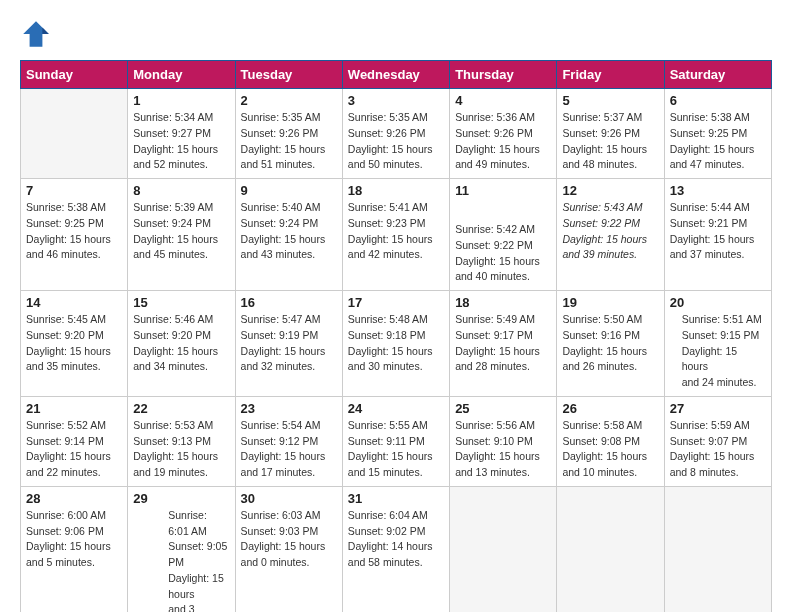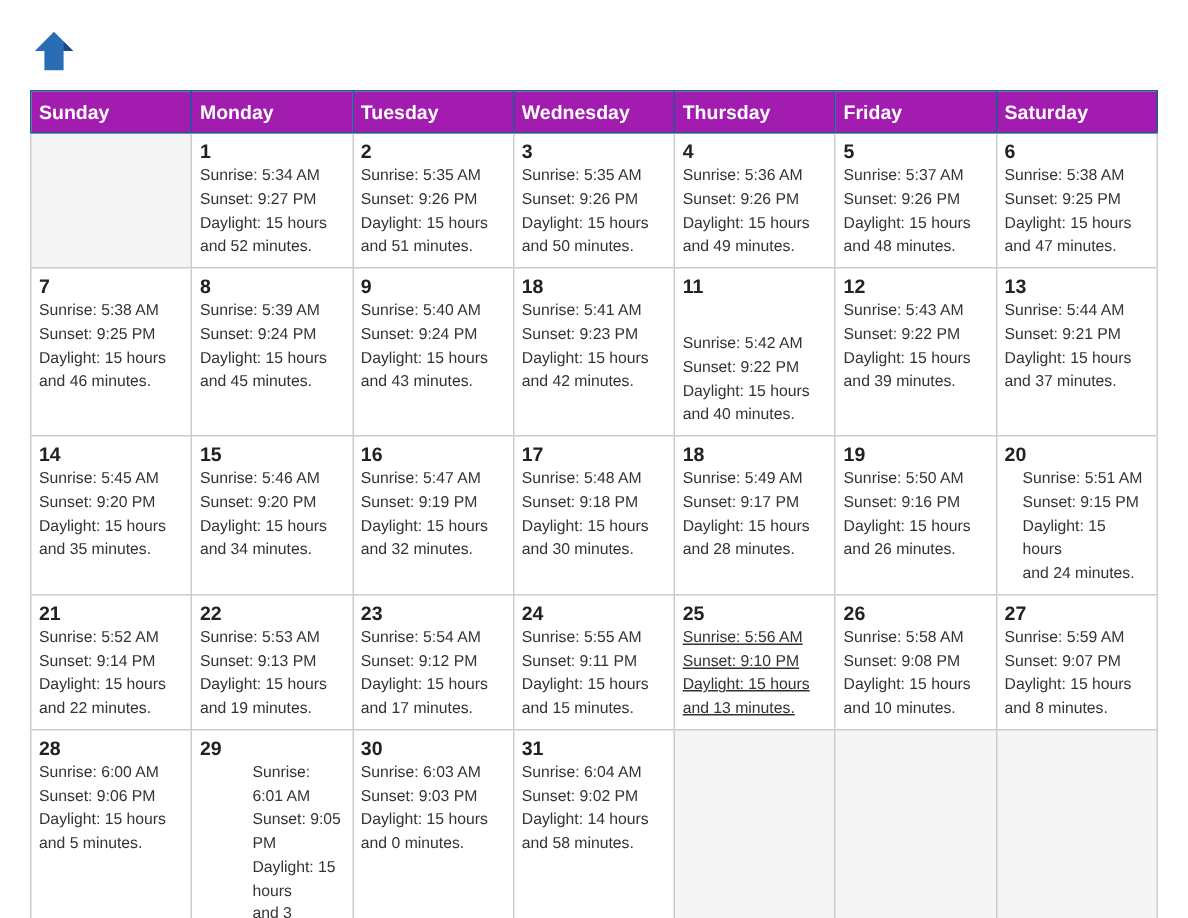--- a/index.html
+++ b/index.html
@@ -56,7 +56,7 @@
       border: 1px solid #ccc;
     }
     .calendar th {
-      background: #a21caf;
+      background: #be185d;
       color: #fff;
       font-size: 13px;
       font-weight: bold;

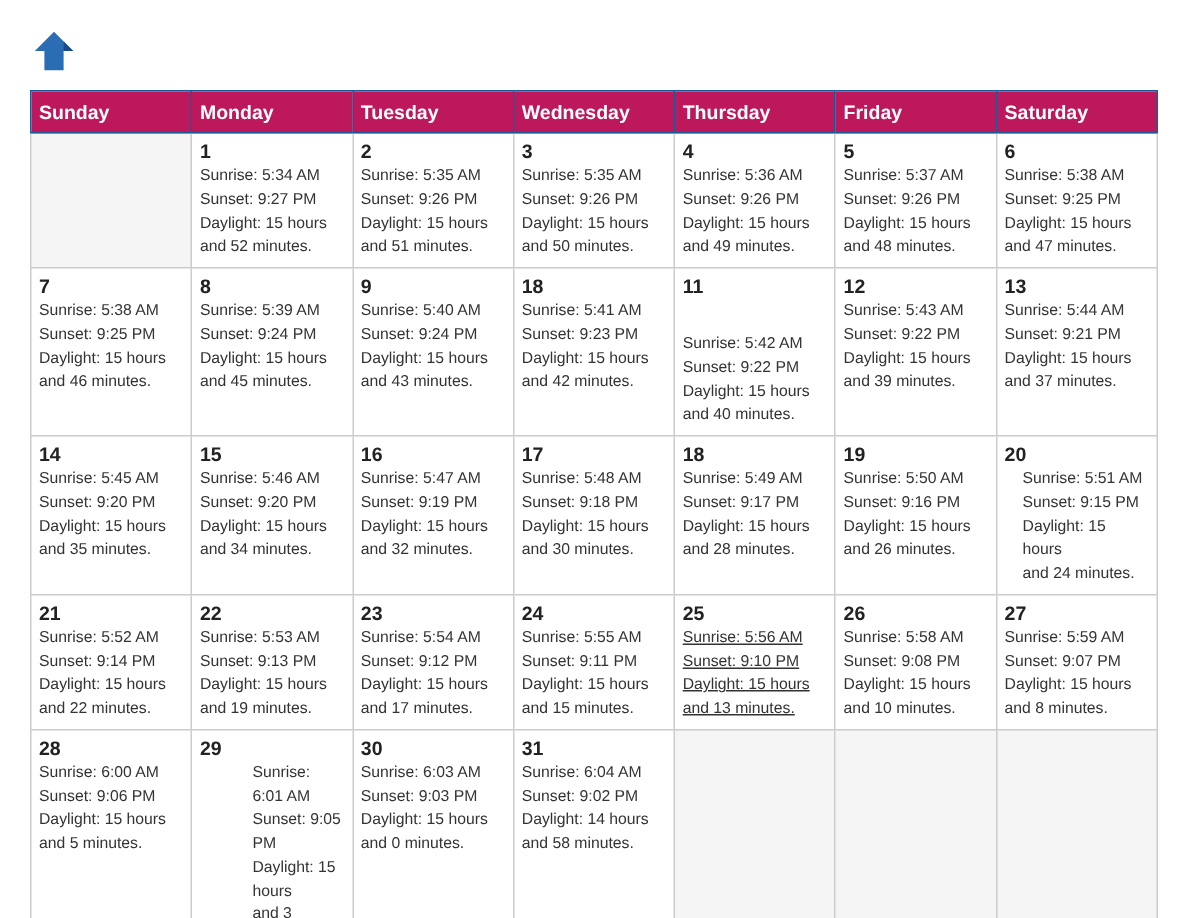--- a/index.html
+++ b/index.html
@@ -208,7 +208,7 @@
           </td>
           <td>
             <span class="day-number">12</span>
-            <div class="day-info" style="white-space: pre-line;">Sunrise: 5:43 AM
+            <div class="day-info" style="white-space: pre-line; font-style: italic;">Sunrise: 5:43 AM
 Sunset: 9:22 PM
 Daylight: 15 hours
 and 39 minutes.</div>

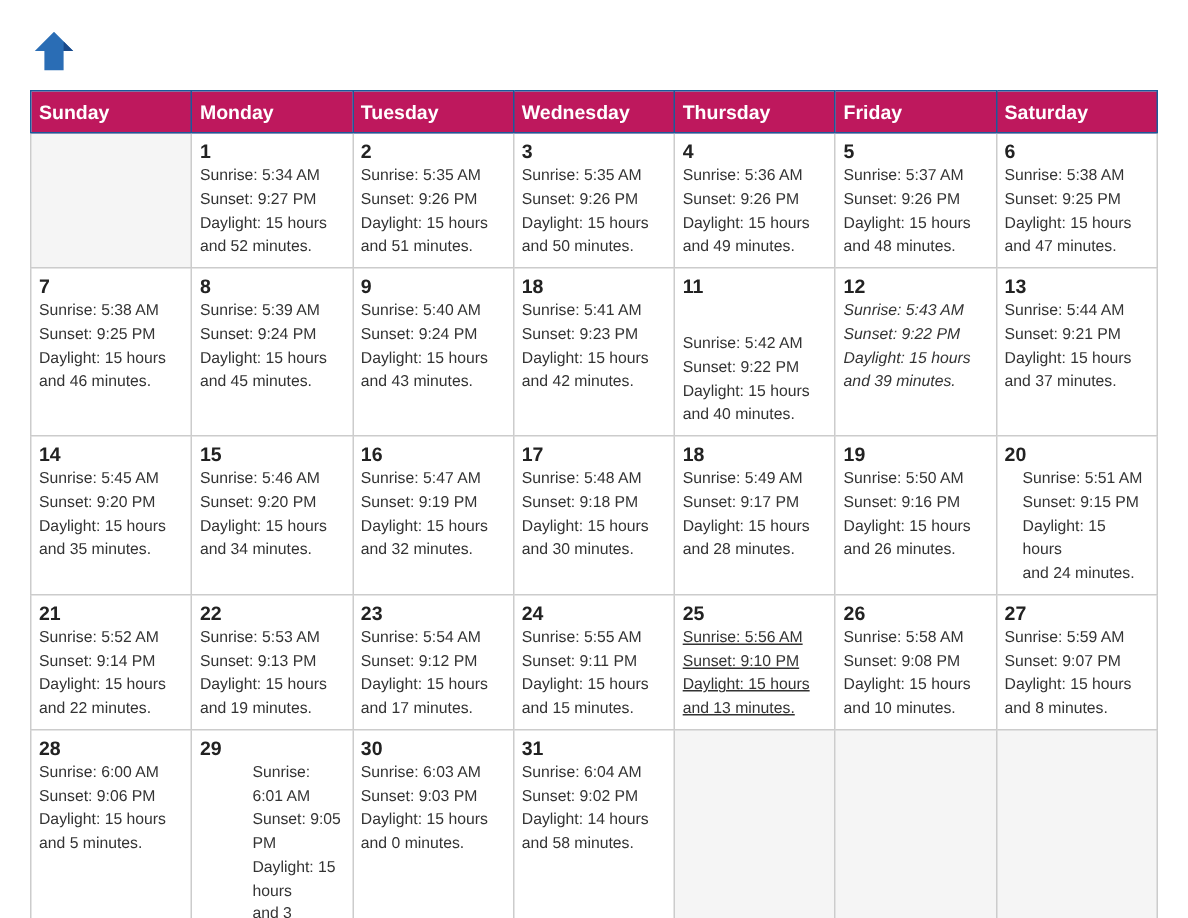--- a/index.html
+++ b/index.html
@@ -303,7 +303,7 @@
           </td>
           <td>
             <span class="day-number">25</span>
-            <div class="day-info" style="white-space: pre-line; text-decoration: underline;">Sunrise: 5:56 AM
+            <div class="day-info" style="white-space: pre-line;">Sunrise: 5:56 AM
 Sunset: 9:10 PM
 Daylight: 15 hours
 and 13 minutes.</div>

